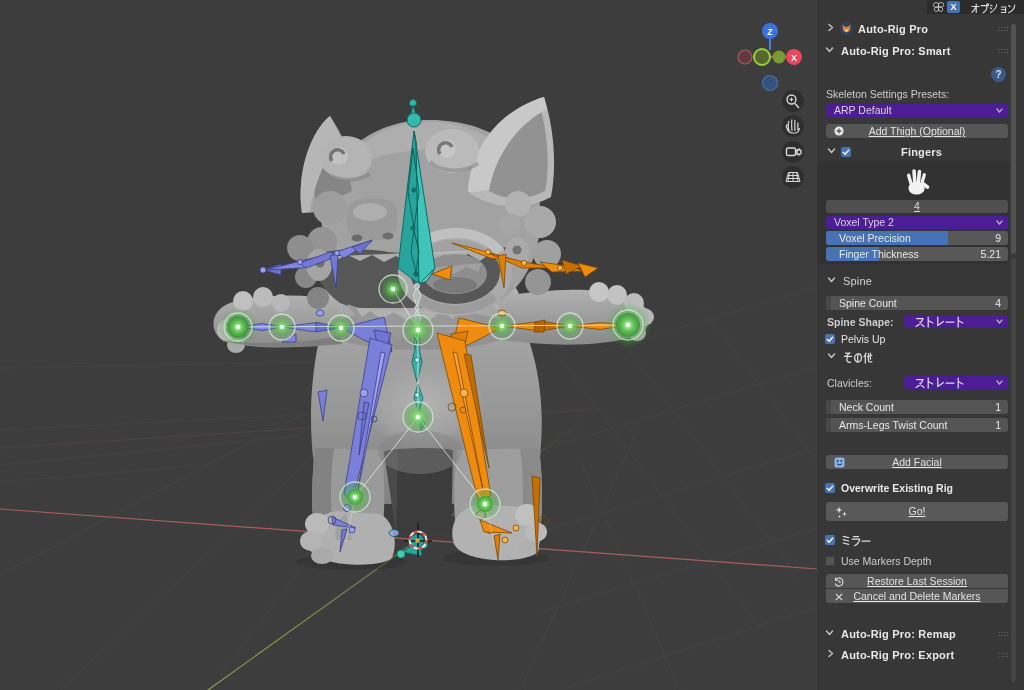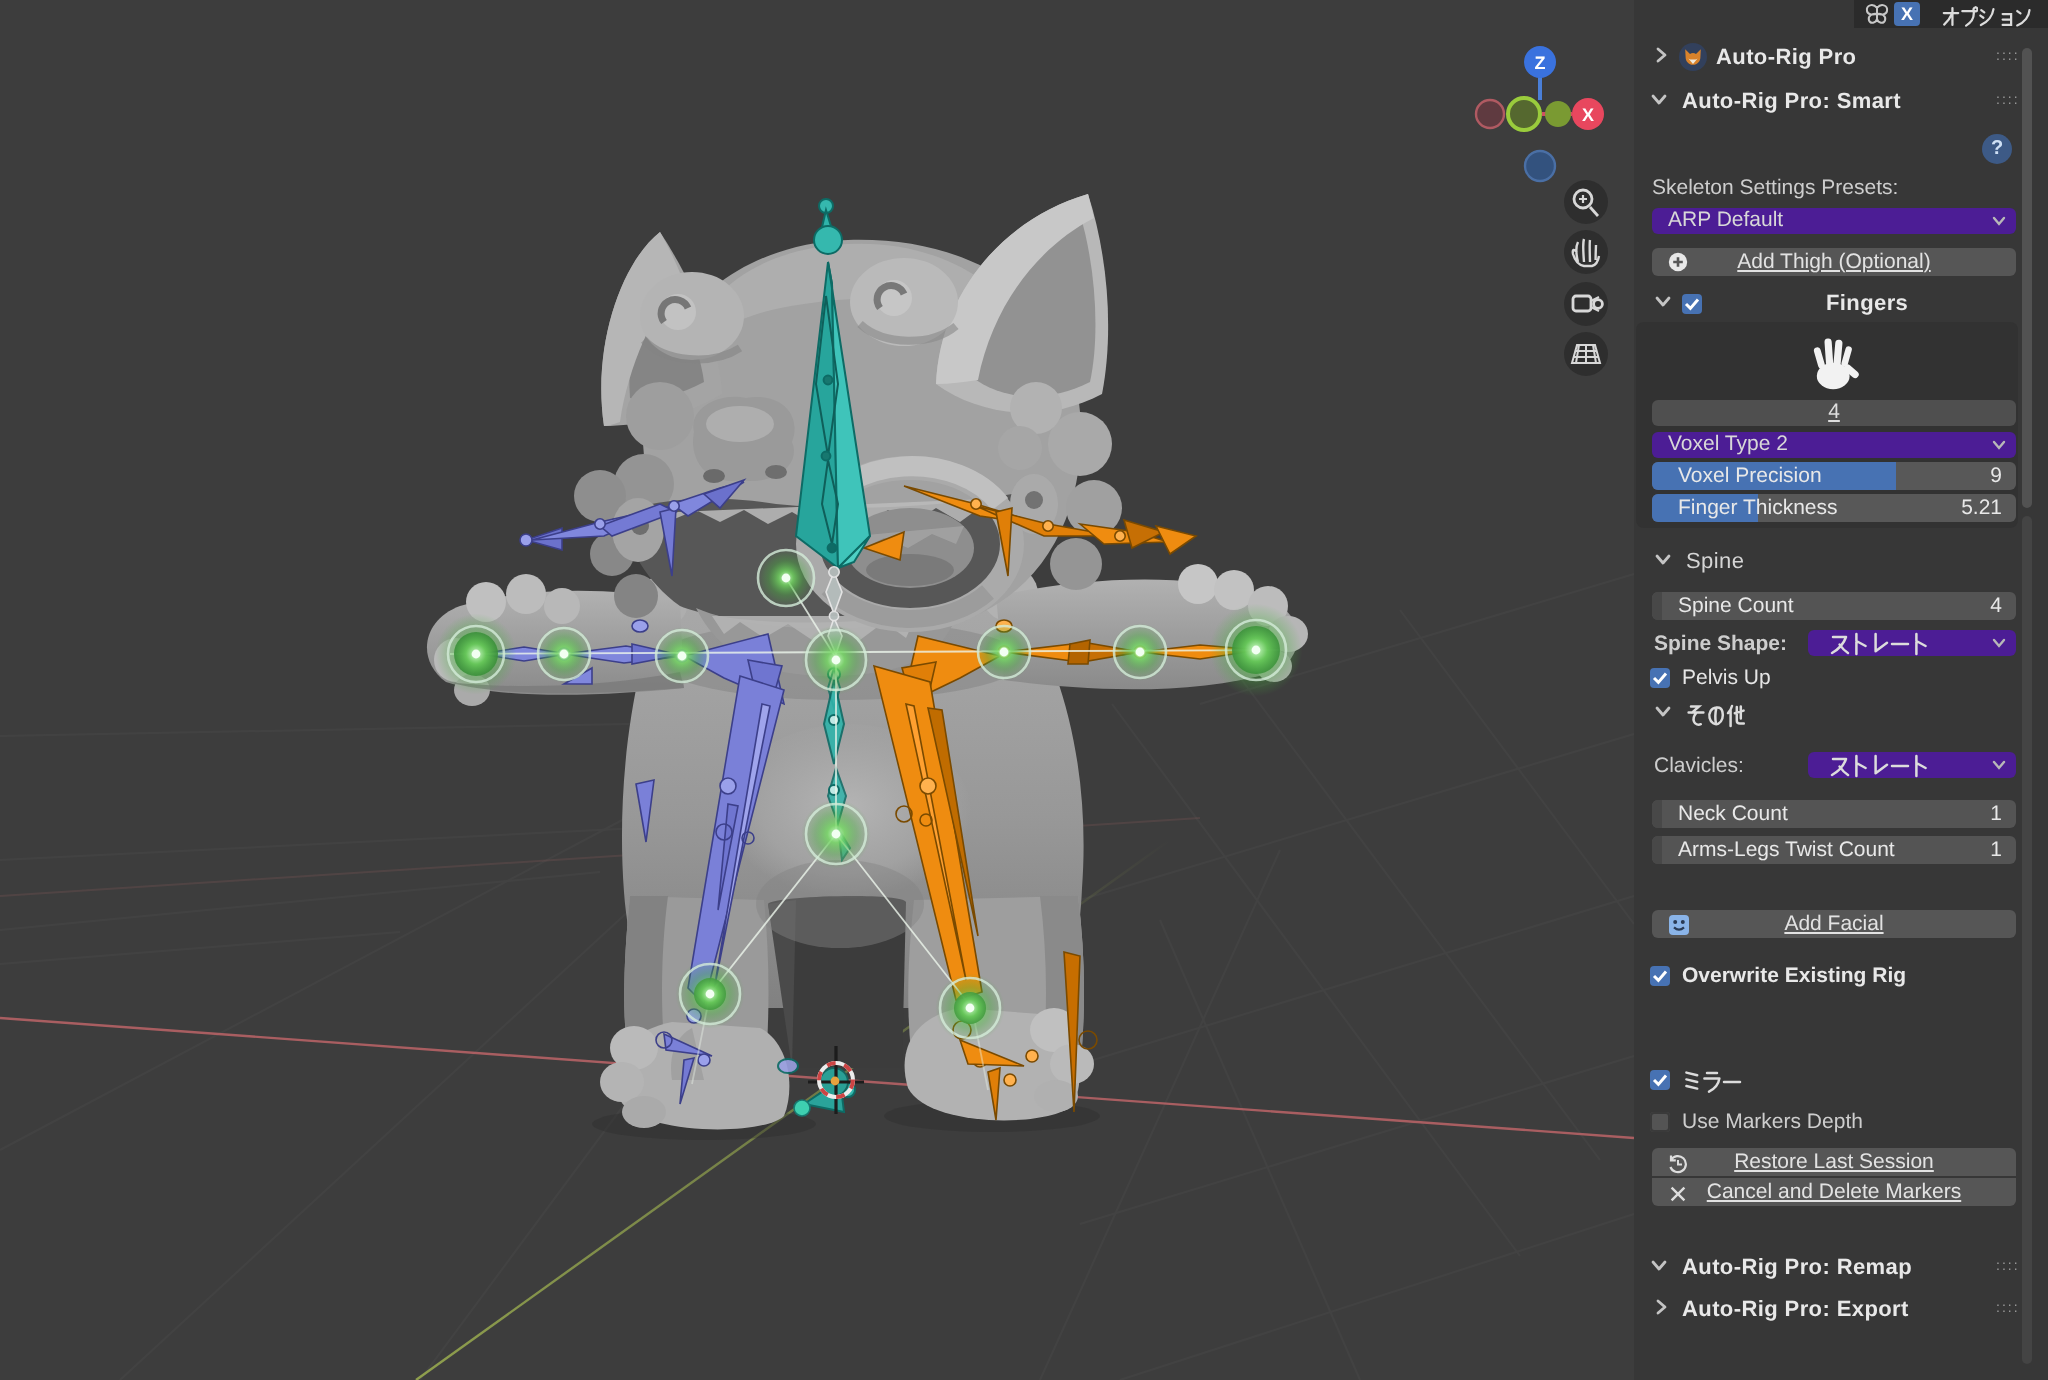--- a/index.html
+++ b/index.html
@@ -432,7 +432,7 @@
         <path d="M2,5 L4.2,7.2 L8,2.8" stroke="#fff" stroke-width="1.5" fill="none"></path>
       </svg>
     </div>
-  <div class="hdrrow" style="left:56px;top:146px;padding-left:40px;">Fingers</div>
+  <div class="hdrrow" style="left:44px;top:146px;padding-left:40px;">Fingers</div>
 
   <div style="position:absolute;left:1px;top:161px;width:191px;height:103px;background:#323232;border-radius:4px;"></div>
 

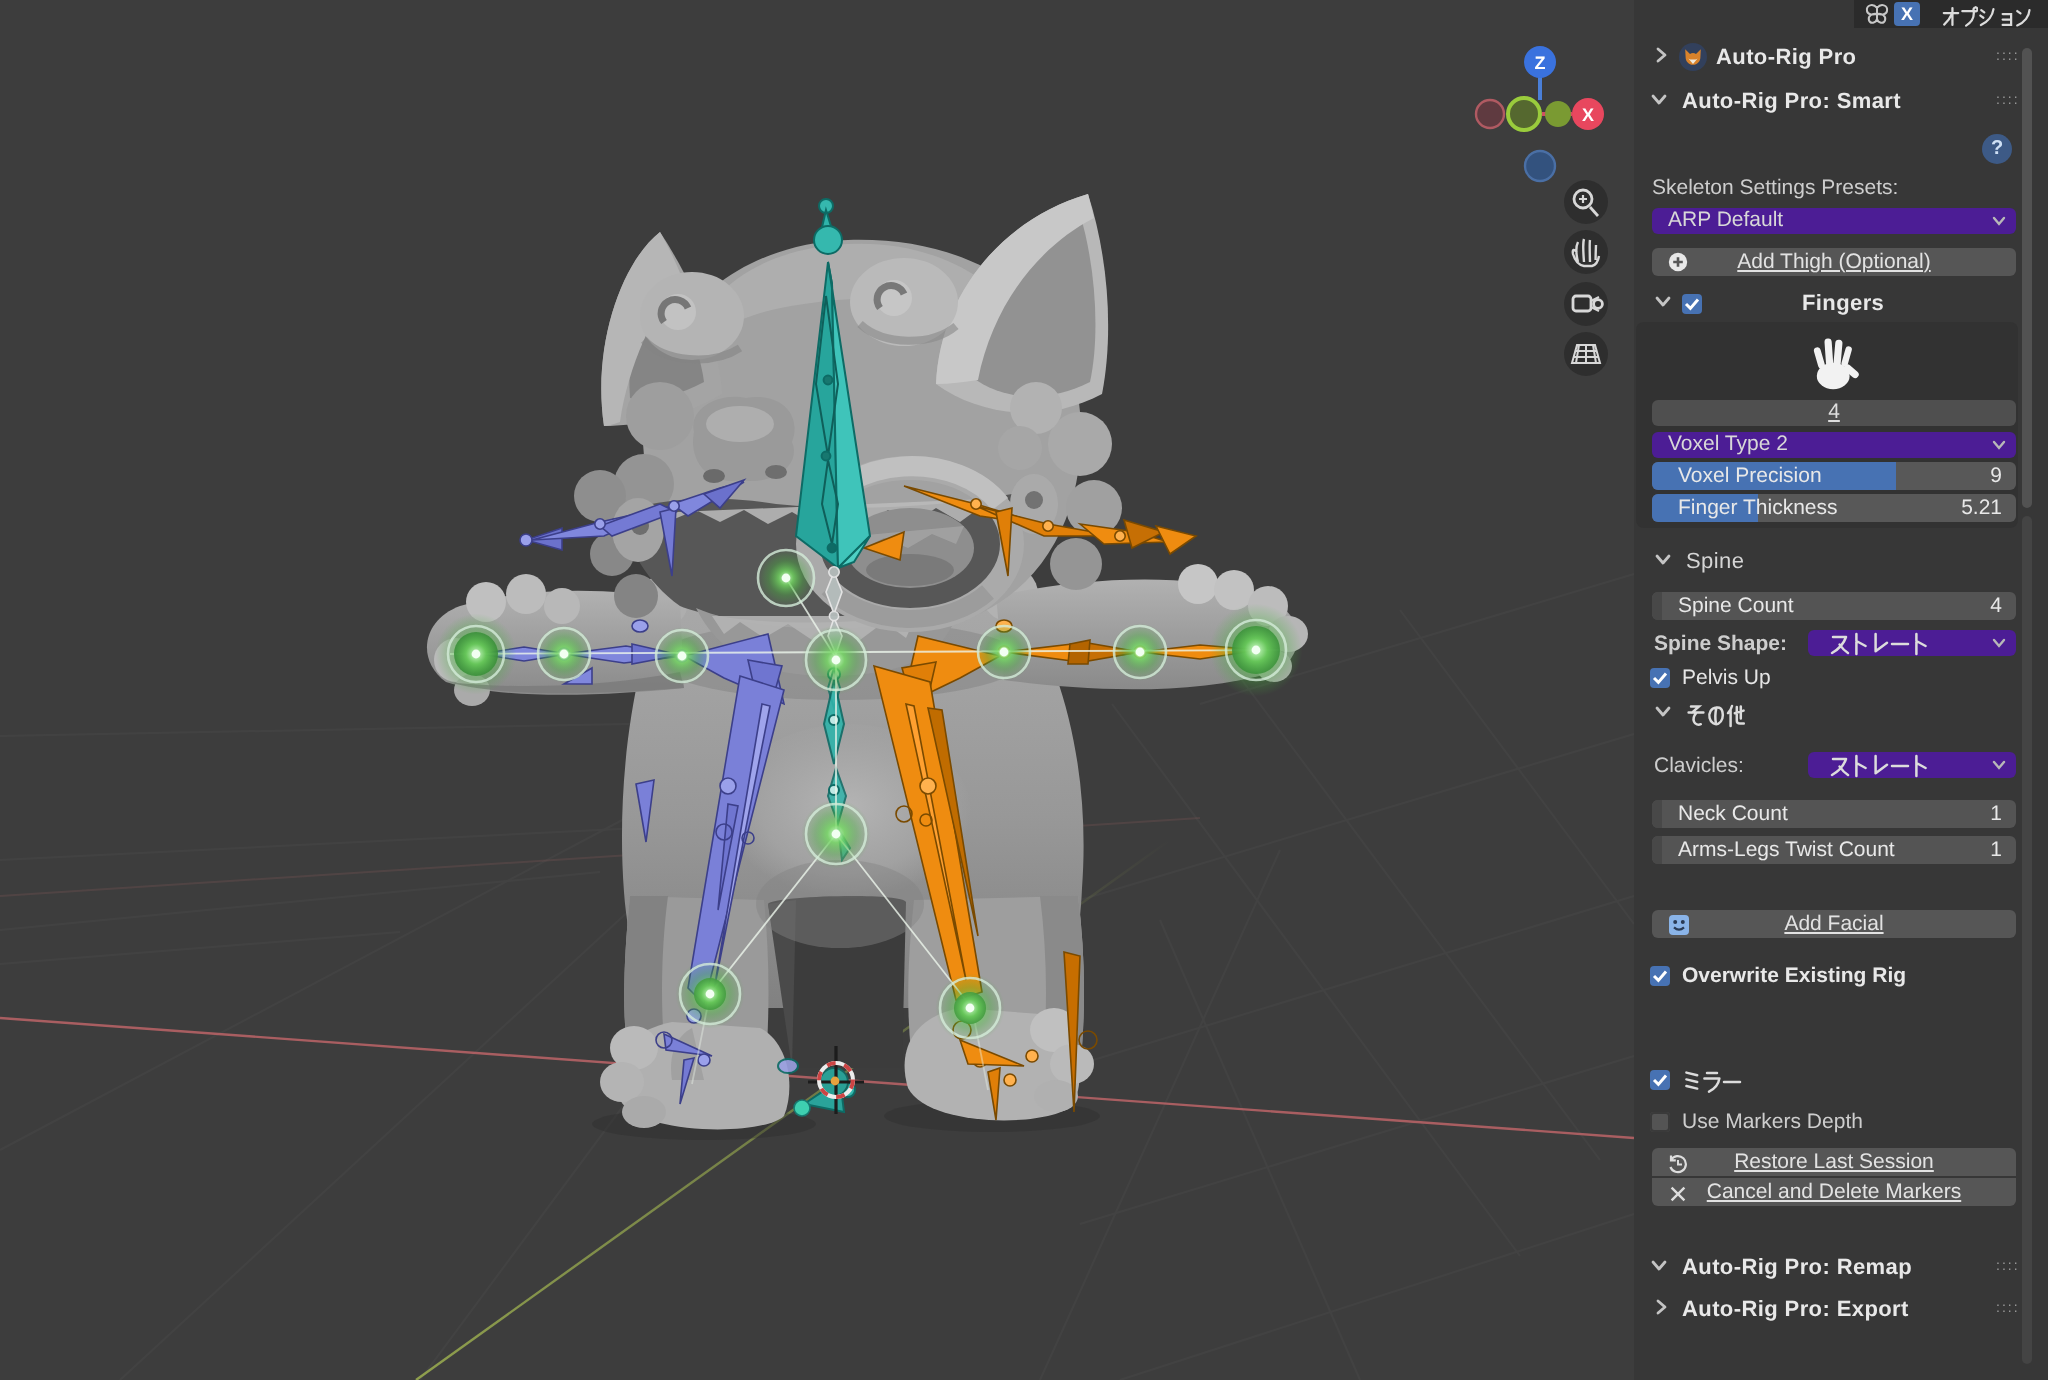--- a/index.html
+++ b/index.html
@@ -540,6 +540,13 @@
       </svg>
     </div>
   <div class="lbl" style="left:24px;top:482px;color:#e8e8e8;font-weight:bold;">Overwrite Existing Rig</div>
+  <div class="btn" style="top:502px;height:19px;line-height:19px;background:#595959;">Go!
+    <svg style="position:absolute;left:9px;top:4px;" width="13" height="13" fill="#e8e8e8">
+      <path d="M4,0.5 L4.8,3.2 L7.5,4 L4.8,4.8 L4,7.5 L3.2,4.8 L0.5,4 L3.2,3.2 Z"></path>
+      <path d="M9.5,5.5 L10.1,7.4 L12,8 L10.1,8.6 L9.5,10.5 L8.9,8.6 L7,8 L8.9,7.4 Z"></path>
+      <path d="M4.5,9 L4.9,10.1 L6,10.5 L4.9,10.9 L4.5,12 L4.1,10.9 L3,10.5 L4.1,10.1 Z"></path>
+    </svg>
+  </div>
   <div class="chk" style="left:8px;top:535px;">
       <svg width="10" height="10">
         <path d="M2,5 L4.2,7.2 L8,2.8" stroke="#fff" stroke-width="1.5" fill="none"></path>

